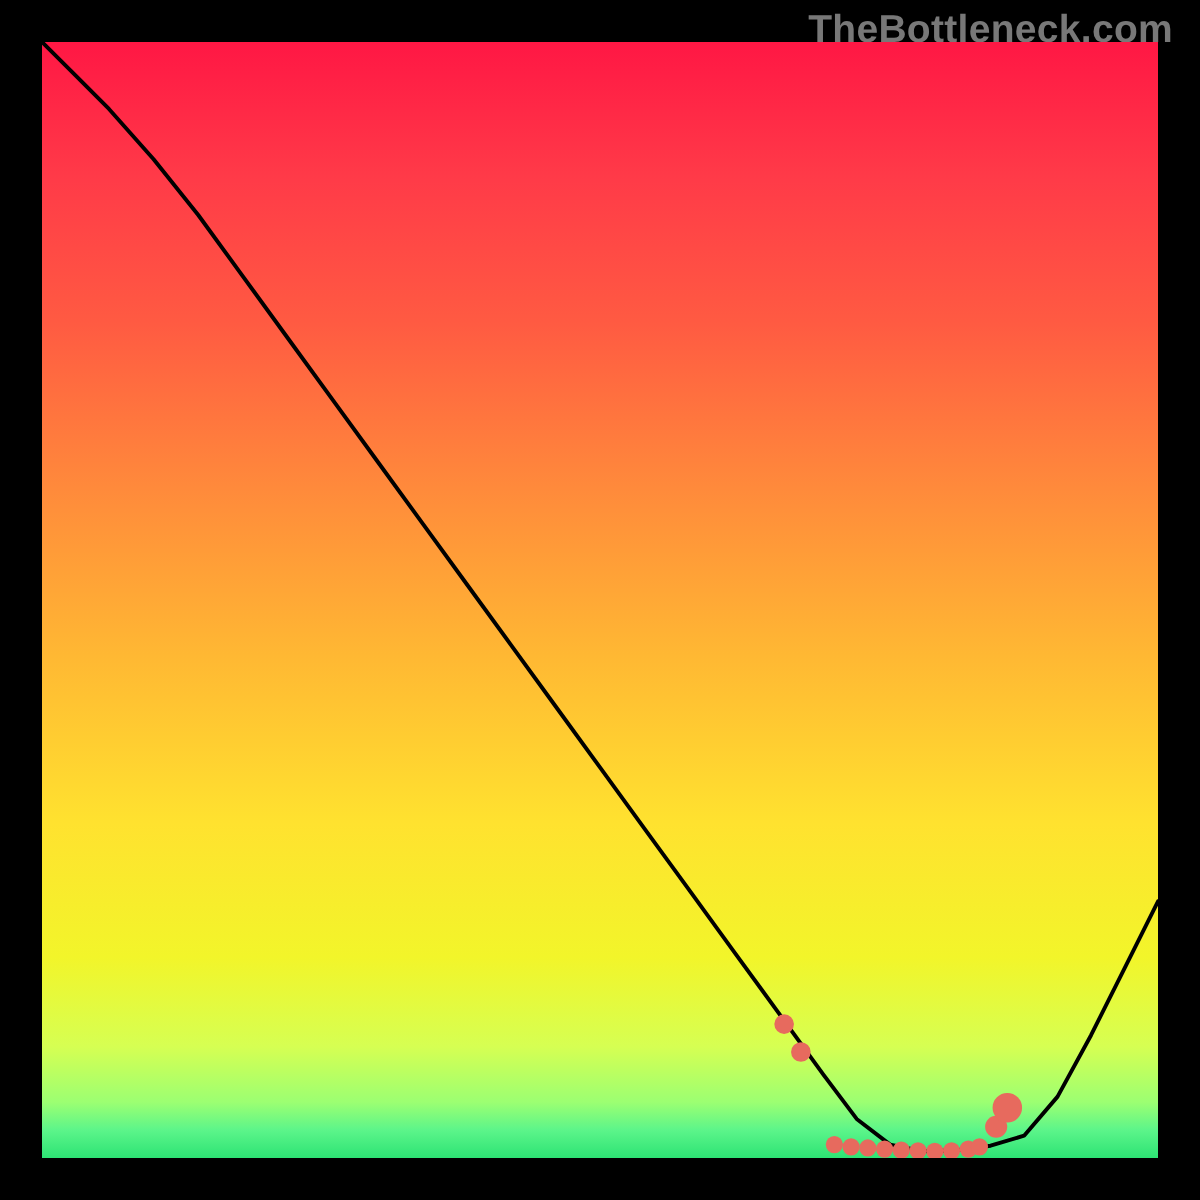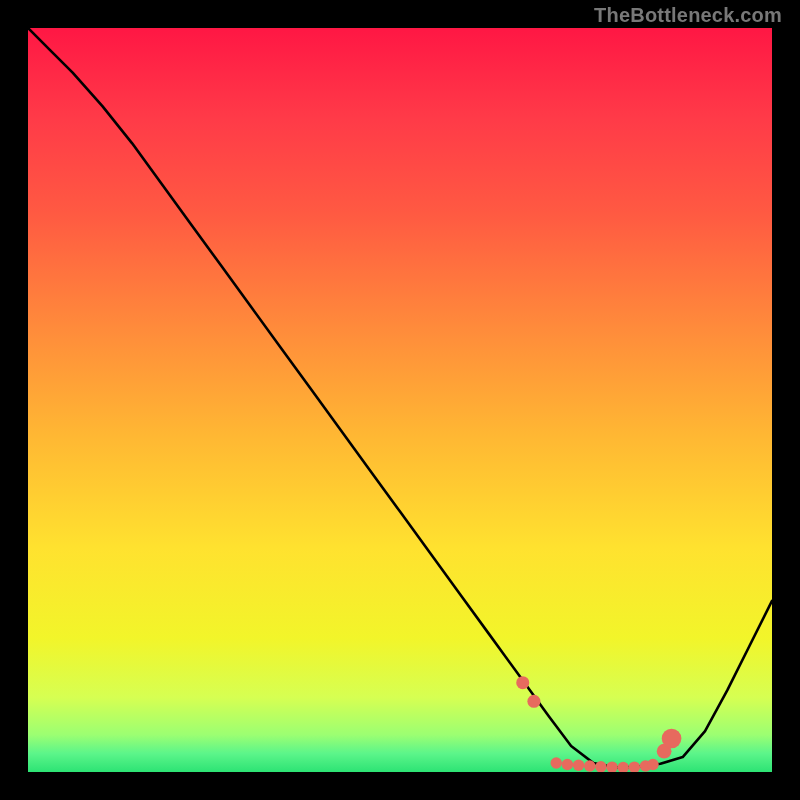--- a/index.html
+++ b/index.html
@@ -15,7 +15,7 @@
     top: 4px;
     right: 18px;
     font-family: Arial, Helvetica, sans-serif;
-    font-size: 20px;
+    font-size: 26px;
     font-weight: 600;
     color: #787878;
     letter-spacing: 0.2px;

